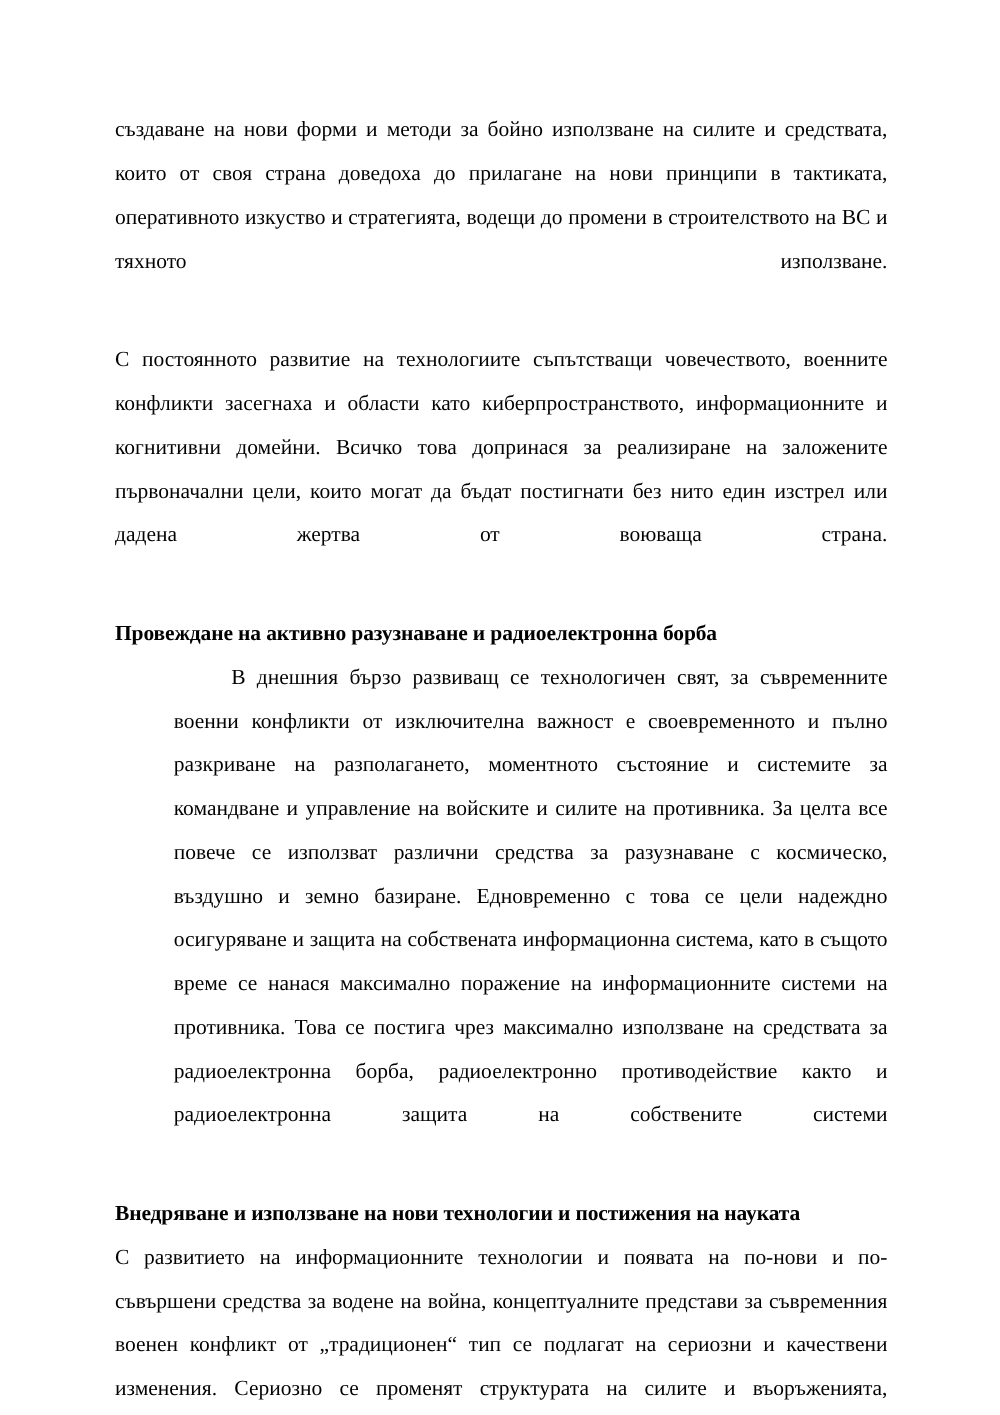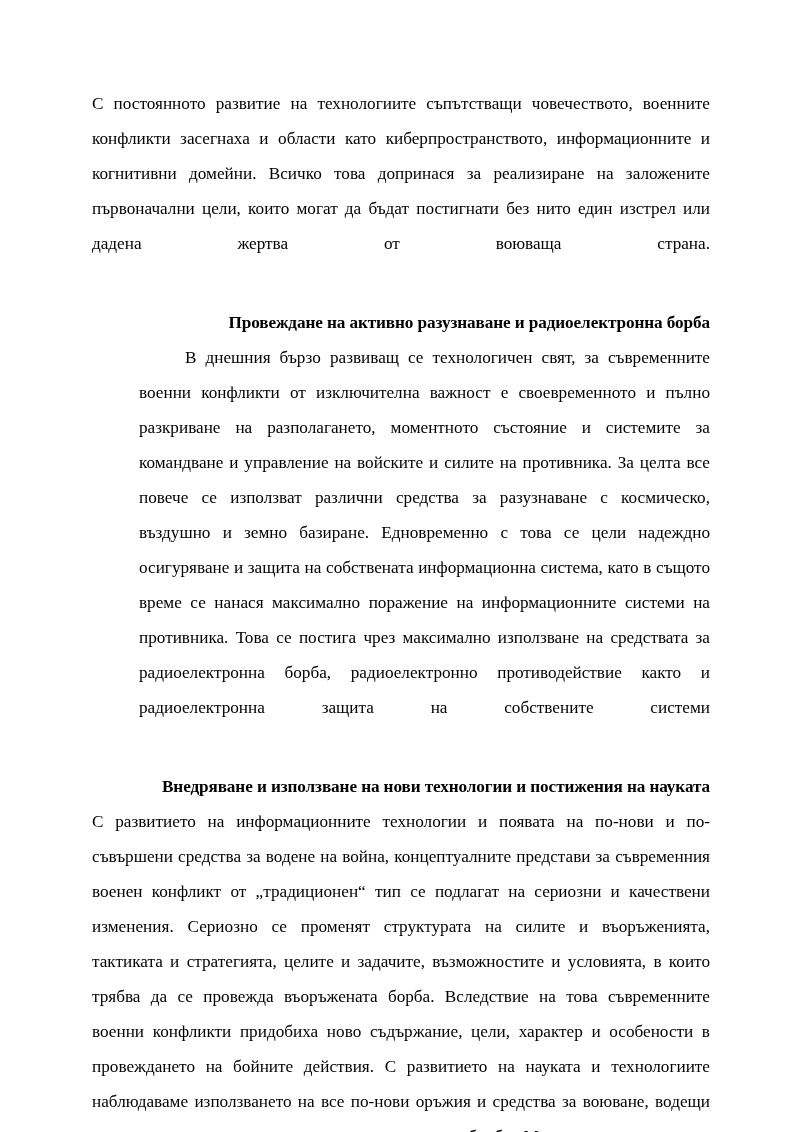--- a/index.html
+++ b/index.html
@@ -64,6 +64,7 @@
 <div class="page">
   <div class="content">
 
+    <p class="para">създаване на нови форми и методи за бойно използване на силите и средствата, които от своя страна доведоха до прилагане на нови принципи в тактиката, оперативното изкуство и стратегията, водещи до промени в строителството на ВС и тяхното използване.</p>
 
     <p class="para">С постоянното развитие на технологиите съпътстващи човечеството, военните конфликти засегнаха и области като киберпространството, информационните и когнитивни домейни. Всичко това допринася за реализиране на заложените първоначални цели, които могат да бъдат постигнати без нито един изстрел или дадена жертва от воюваща страна.</p>
 

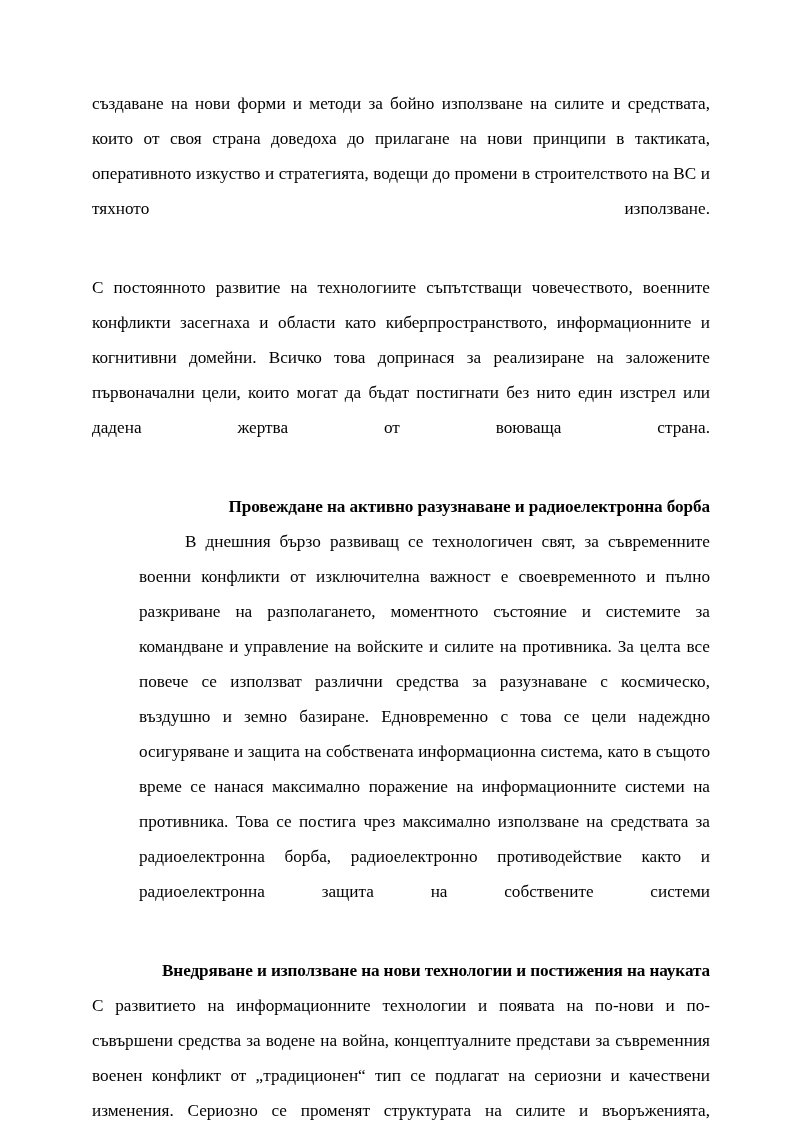--- a/index.html
+++ b/index.html
@@ -44,7 +44,7 @@
     font-size: 17.2px;
     line-height: 35px;
     font-weight: bold;
-    text-align: right;
+    text-align: left;
     letter-spacing: -0.1px;
   }
   .gap-before-heading {

